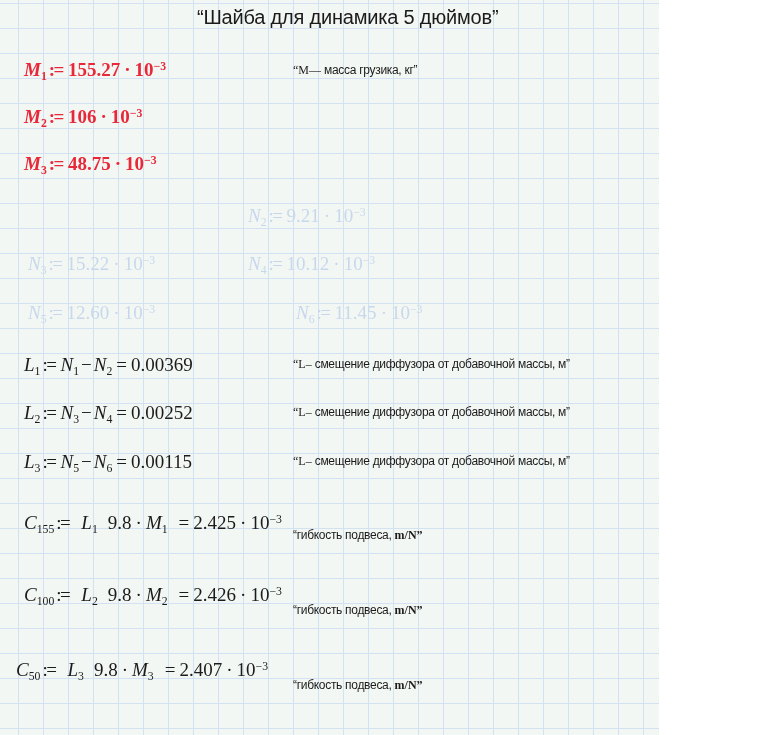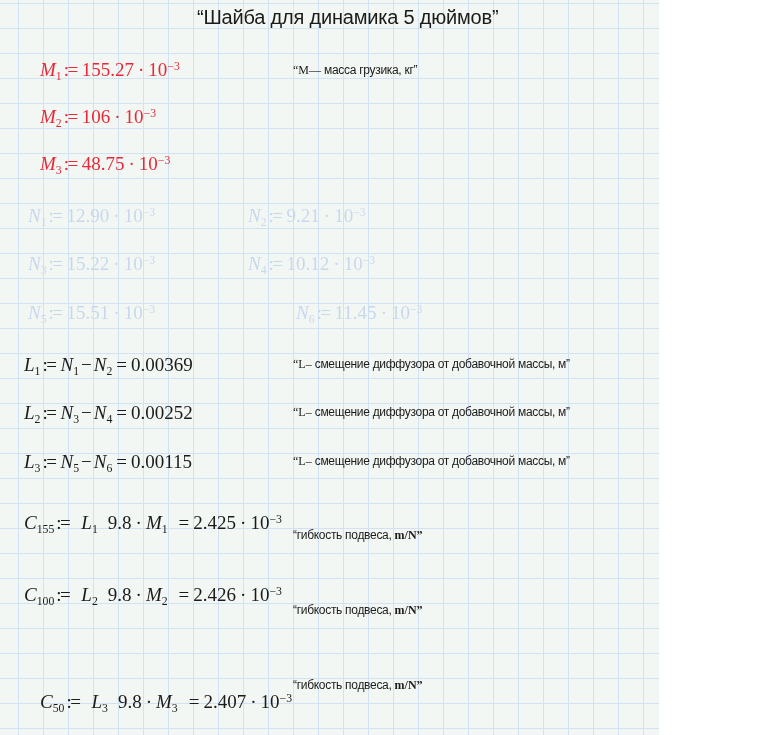--- a/index.html
+++ b/index.html
@@ -32,7 +32,7 @@
     line-height: 25px;
     color: var(--ink, #1b1b1b);
   }
-  .red { color: var(--red, #e82839); font-weight: normal; margin-left: 16px; }
+  .red { color: var(--red, #e82839); font-weight: bold; }
   .faded { color: var(--faded, #c8d8ec); }
   .var { font-style: italic; }
   sub.s { font-size: 0.62em; vertical-align: -0.32em; line-height: 0; }

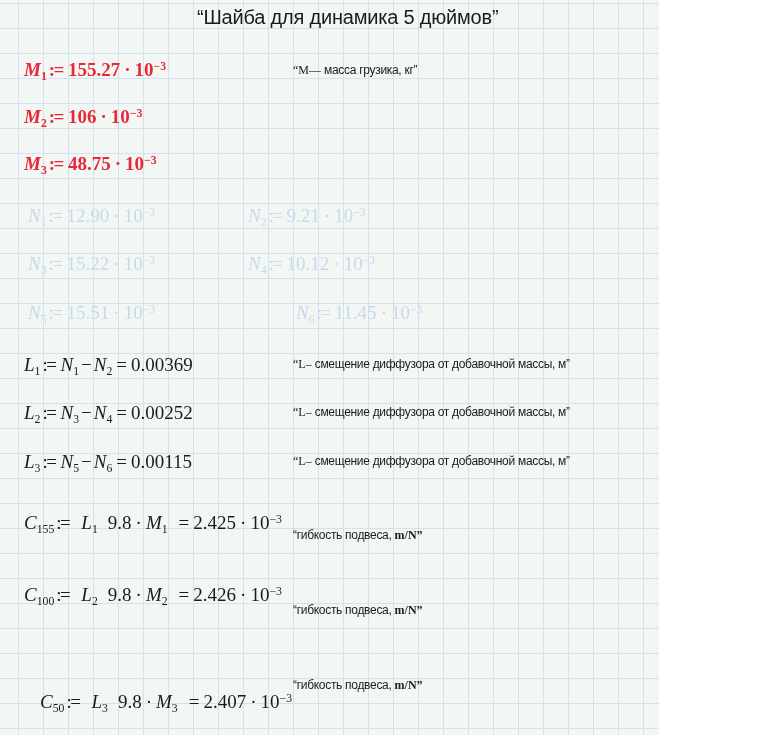--- a/index.html
+++ b/index.html
@@ -86,9 +86,6 @@
     <span class="var">M</span><sub class="s">3</sub><span class="asn">:=</span><span>48.75</span><span class="dot">·</span><span>10</span><sup class="e">−3</sup>
   </div>
 
-  <div class="row faded" style="left:28px; top:203px;">
-    <span class="var">N</span><sub class="s">1</sub><span class="asn">:=</span><span>12.90</span><span class="dot">·</span><span>10</span><sup class="e">−3</sup>
-  </div>
   <div class="row faded" style="left:248px; top:203px;">
     <span class="var">N</span><sub class="s">2</sub><span class="asn">:=</span><span>9.21</span><span class="dot">·</span><span>10</span><sup class="e">−3</sup>
   </div>

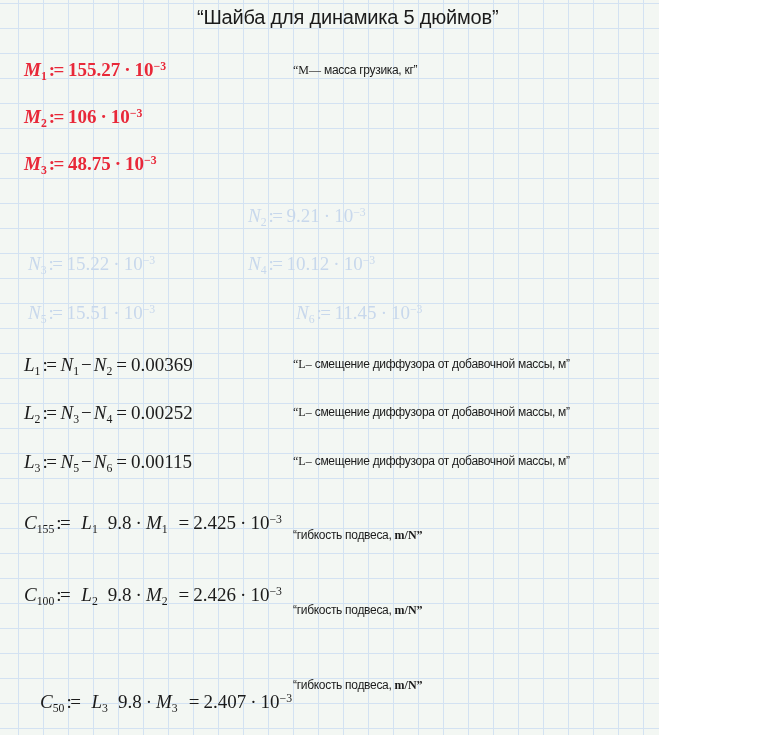--- a/index.html
+++ b/index.html
@@ -96,7 +96,7 @@
     <span class="var">N</span><sub class="s">4</sub><span class="asn">:=</span><span>10.12</span><span class="dot">·</span><span>10</span><sup class="e">−3</sup>
   </div>
   <div class="row faded" style="left:28px; top:300px;">
-    <span class="var">N</span><sub class="s">5</sub><span class="asn">:=</span><span>15.51</span><span class="dot">·</span><span>10</span><sup class="e">−3</sup>
+    <span class="var">N</span><sub class="s">5</sub><span class="asn">:=</span><span>12.60</span><span class="dot">·</span><span>10</span><sup class="e">−3</sup>
   </div>
   <div class="row faded" style="left:248px; top:300px;margin-left:48px;">
     <span class="var">N</span><sub class="s">6</sub><span class="asn">:=</span><span>11.45</span><span class="dot">·</span><span>10</span><sup class="e">−3</sup>

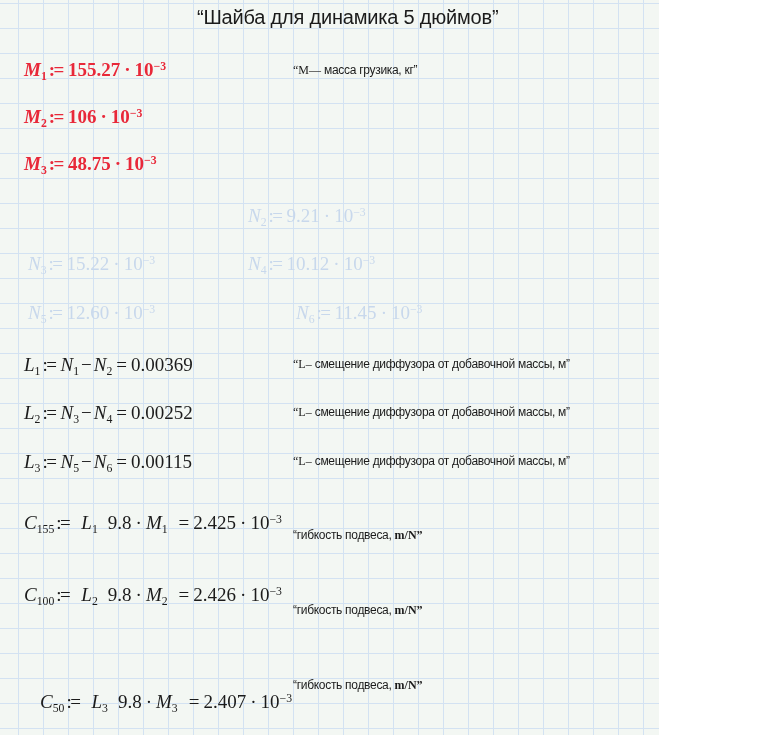--- a/index.html
+++ b/index.html
@@ -149,7 +149,7 @@
     <span>“гибкость подвеса, </span><span class="unitseg">m/N”</span>
   </div>
 
-  <div class="row cblock" style="left:40px; top:657px;margin-top:32px;">
+  <div class="row cblock" style="left:16px; top:657px;">
     <span class="inlinegrp"><span class="var">C</span><sub class="s">50</sub><span class="asn">:=</span></span>
     <span class="frac">
       <span class="fnum"><span class="var">L</span><sub class="s">3</sub></span>

